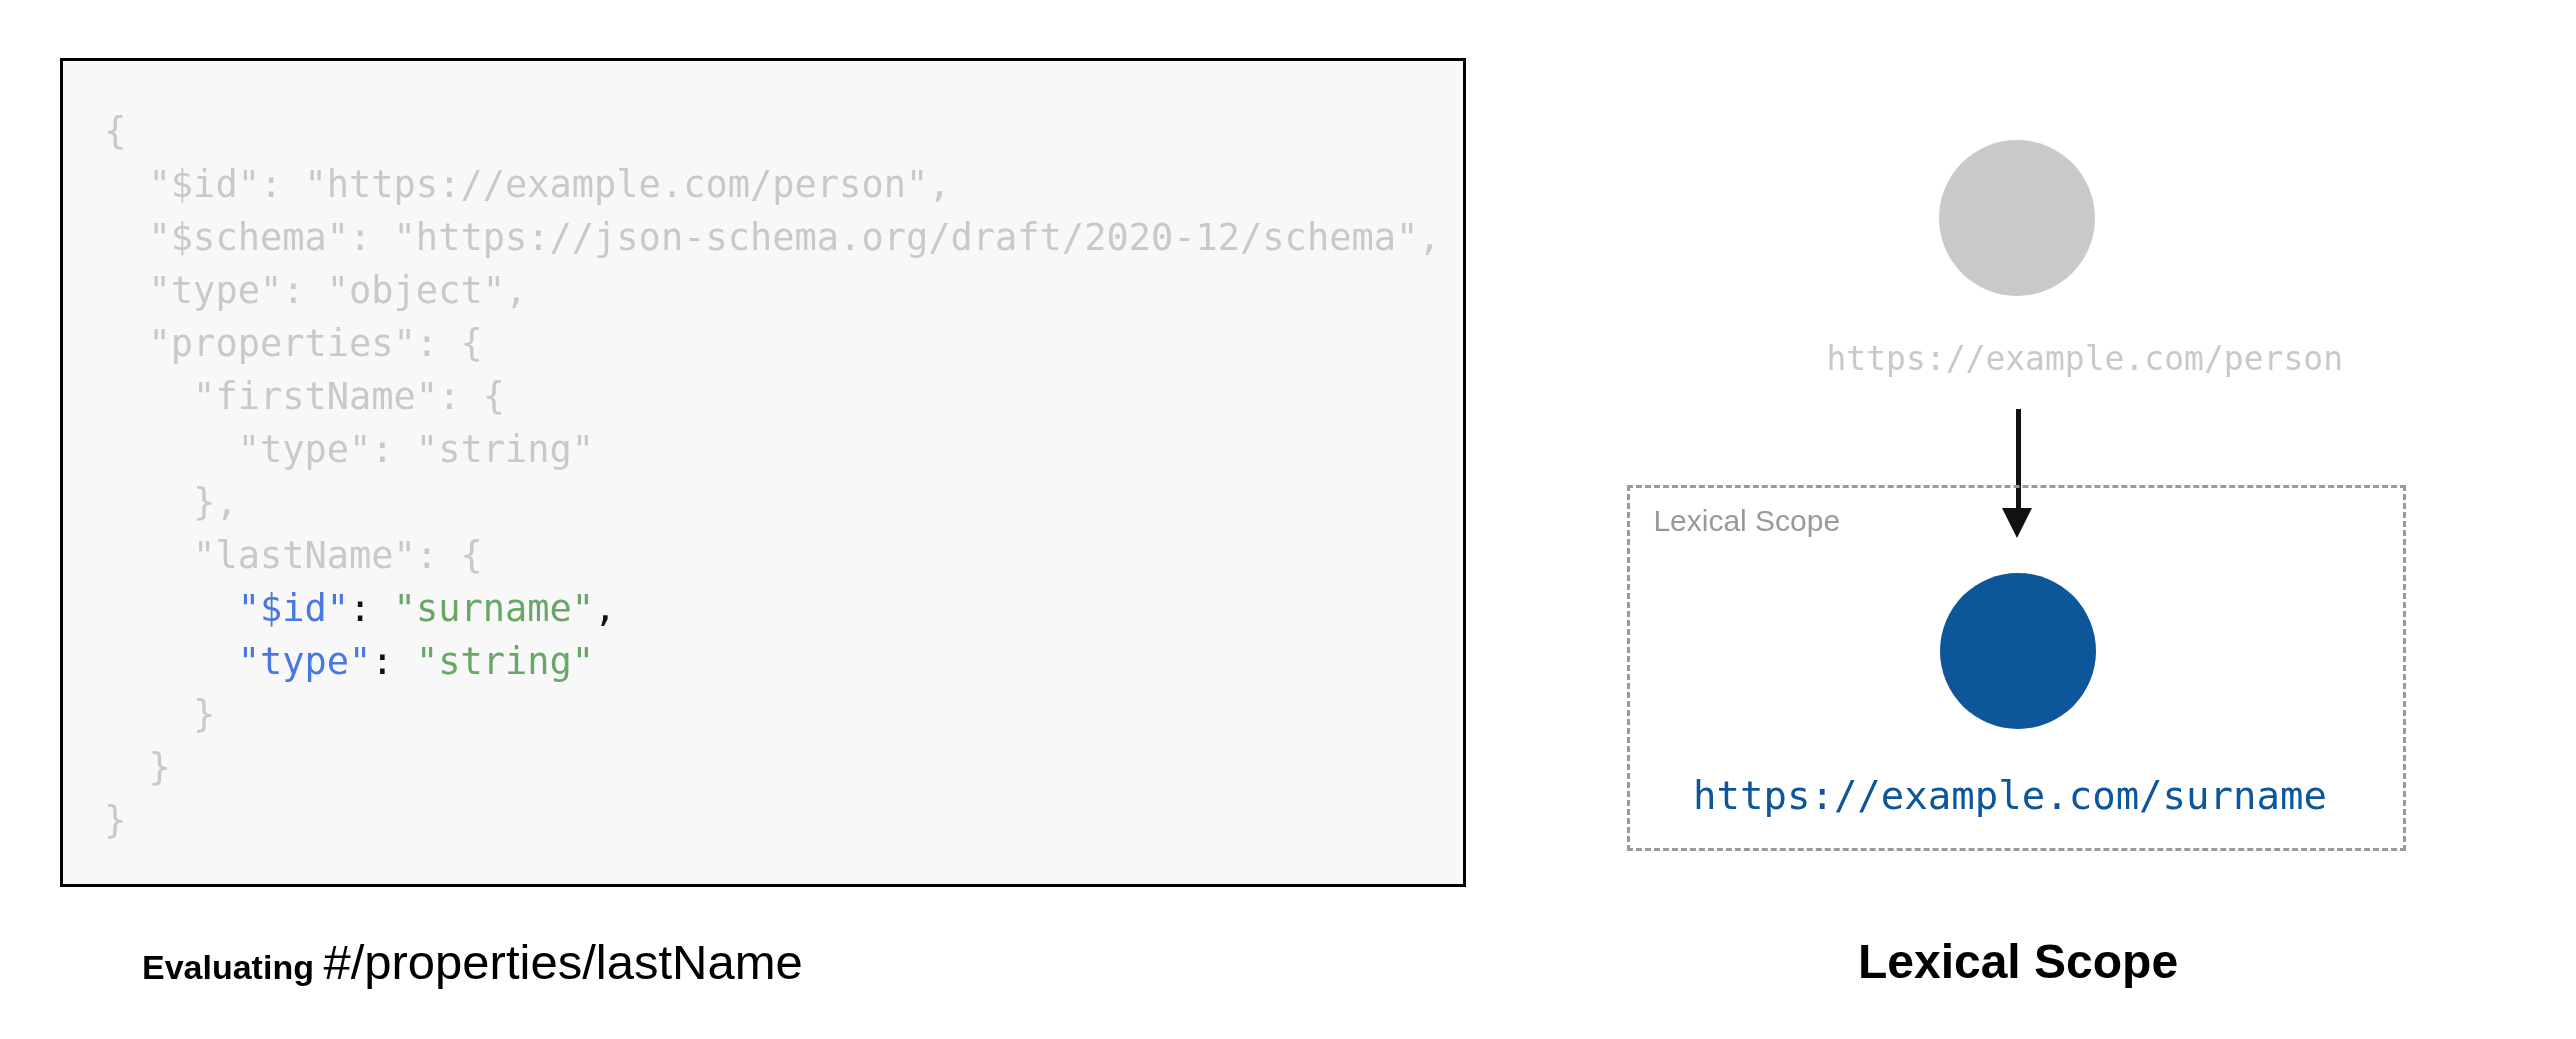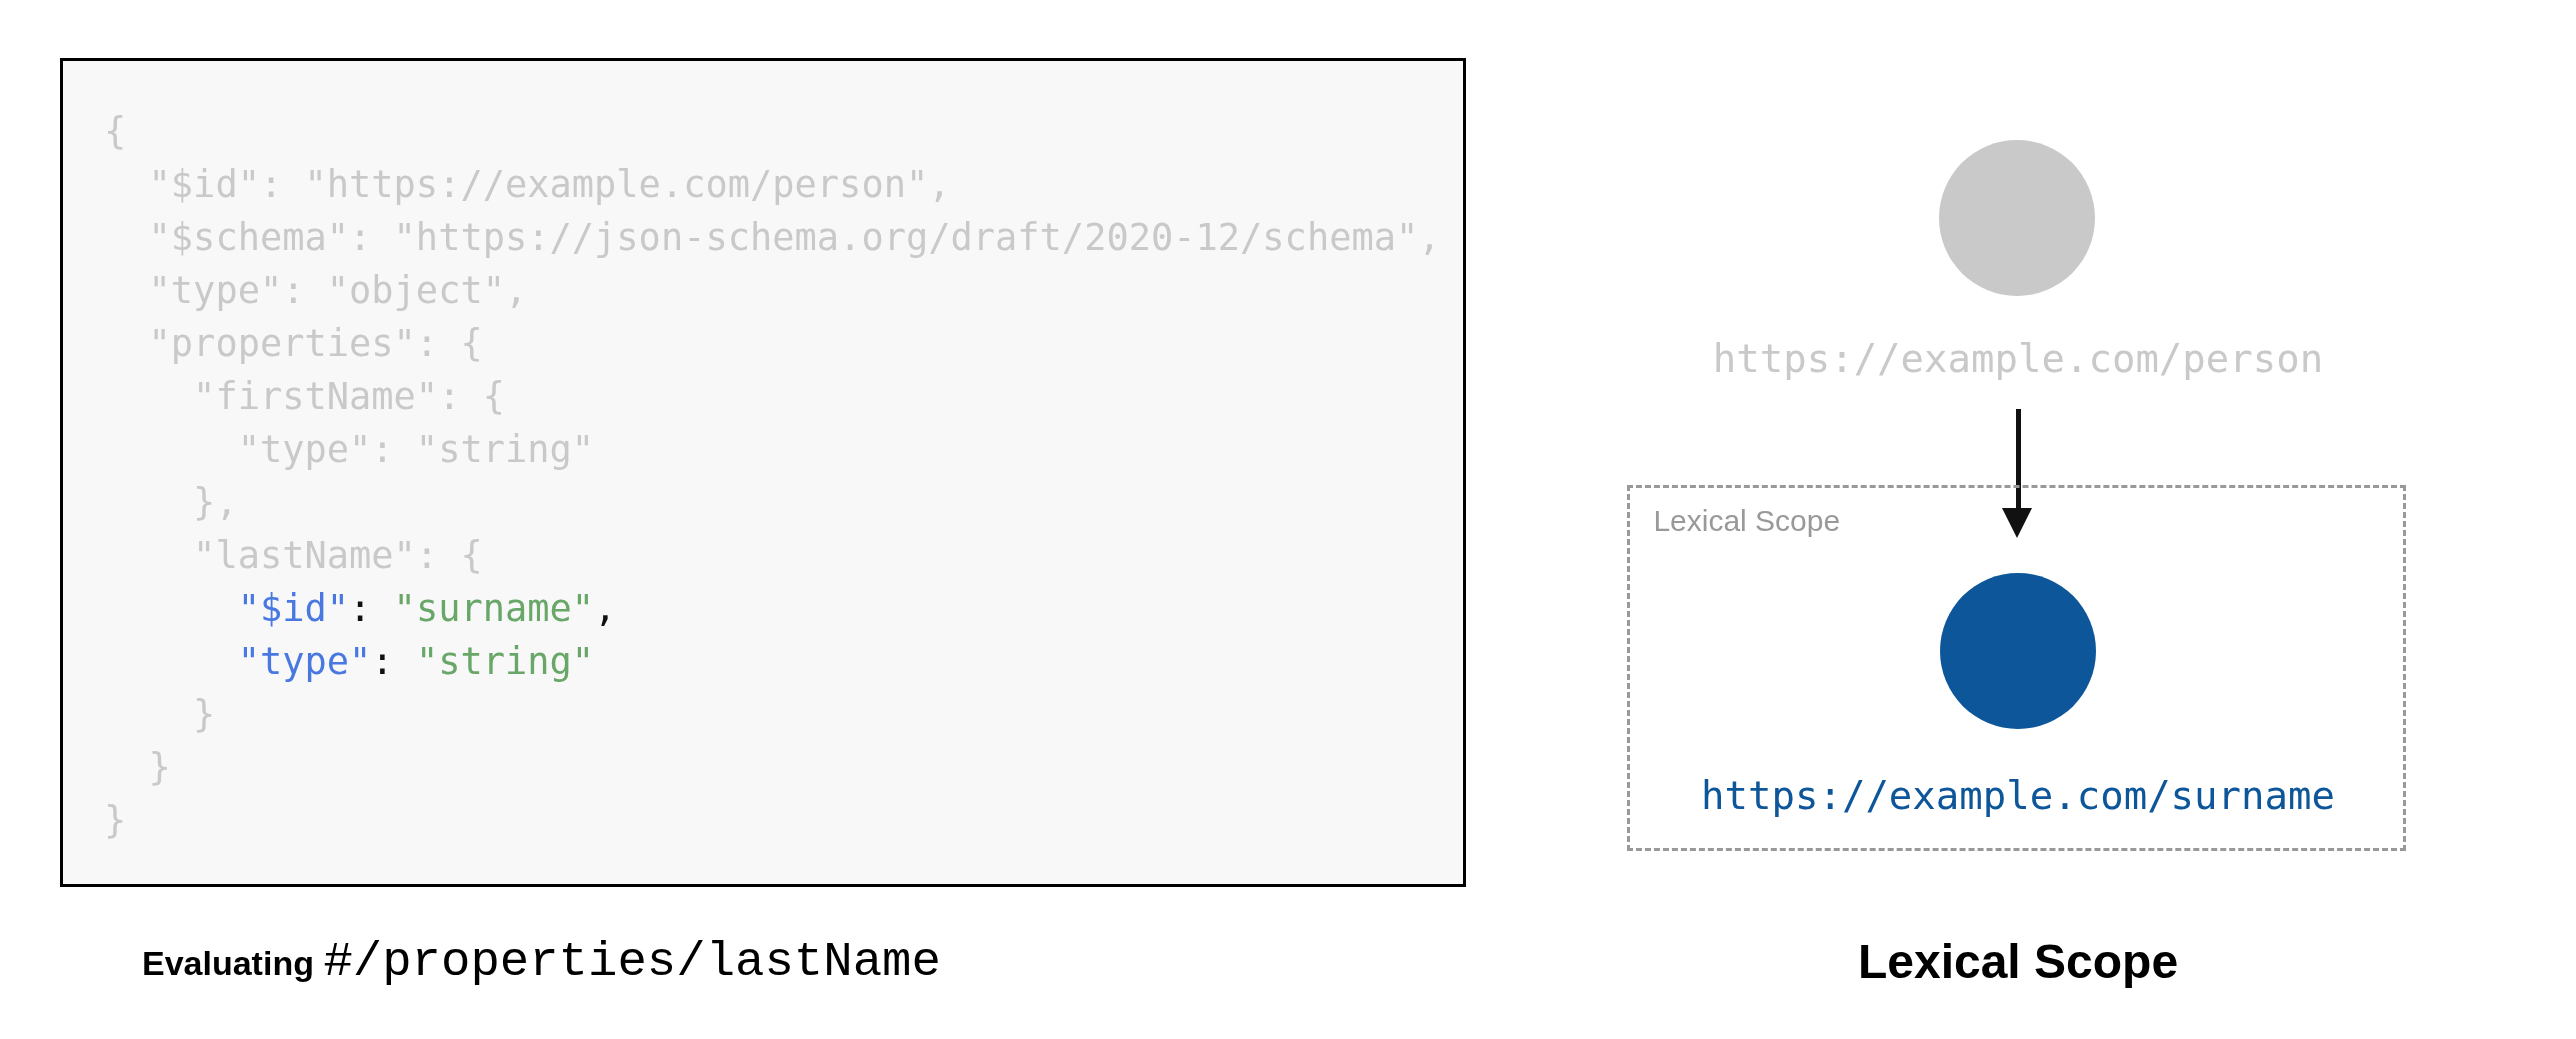--- a/index.html
+++ b/index.html
@@ -63,9 +63,9 @@
     position: absolute;
     left: 1693px; top: 335px;
     width: 650px;
-    text-align: center;
+    text-align: right;
     font-family: "DejaVu Sans Mono", monospace;
-    font-size: 39px;
+    font-size: 33px;
     line-height: 48px;
     color: #c9c9c9;
     white-space: nowrap;

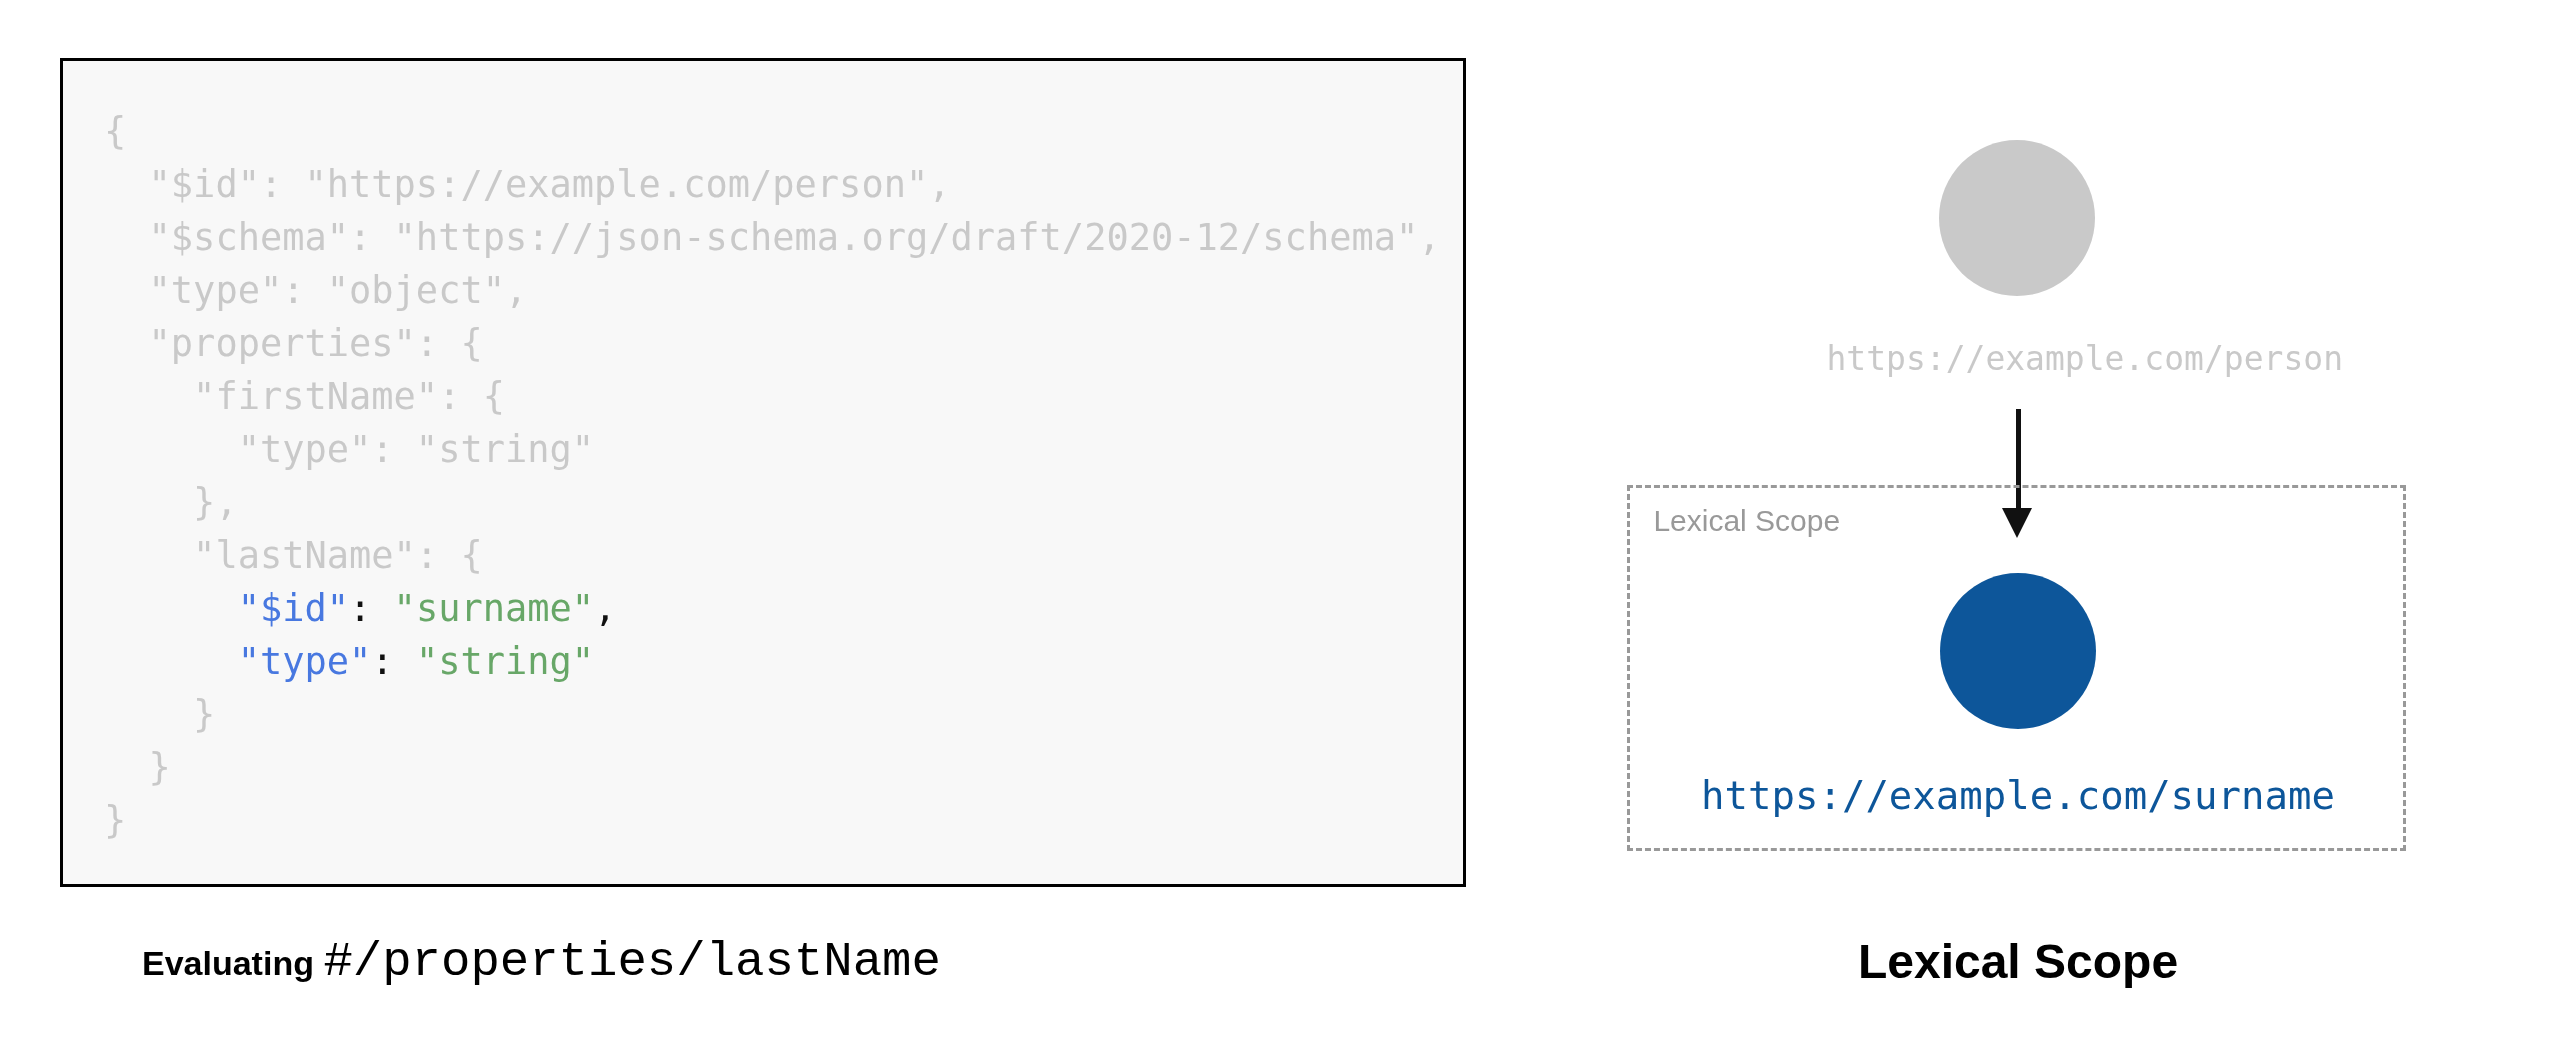--- a/index.html
+++ b/index.html
@@ -110,7 +110,7 @@
     position: absolute;
     left: 1693px; top: 772px;
     width: 650px;
-    text-align: center;
+    text-align: left;
     font-family: "DejaVu Sans Mono", monospace;
     font-size: 39px;
     line-height: 48px;

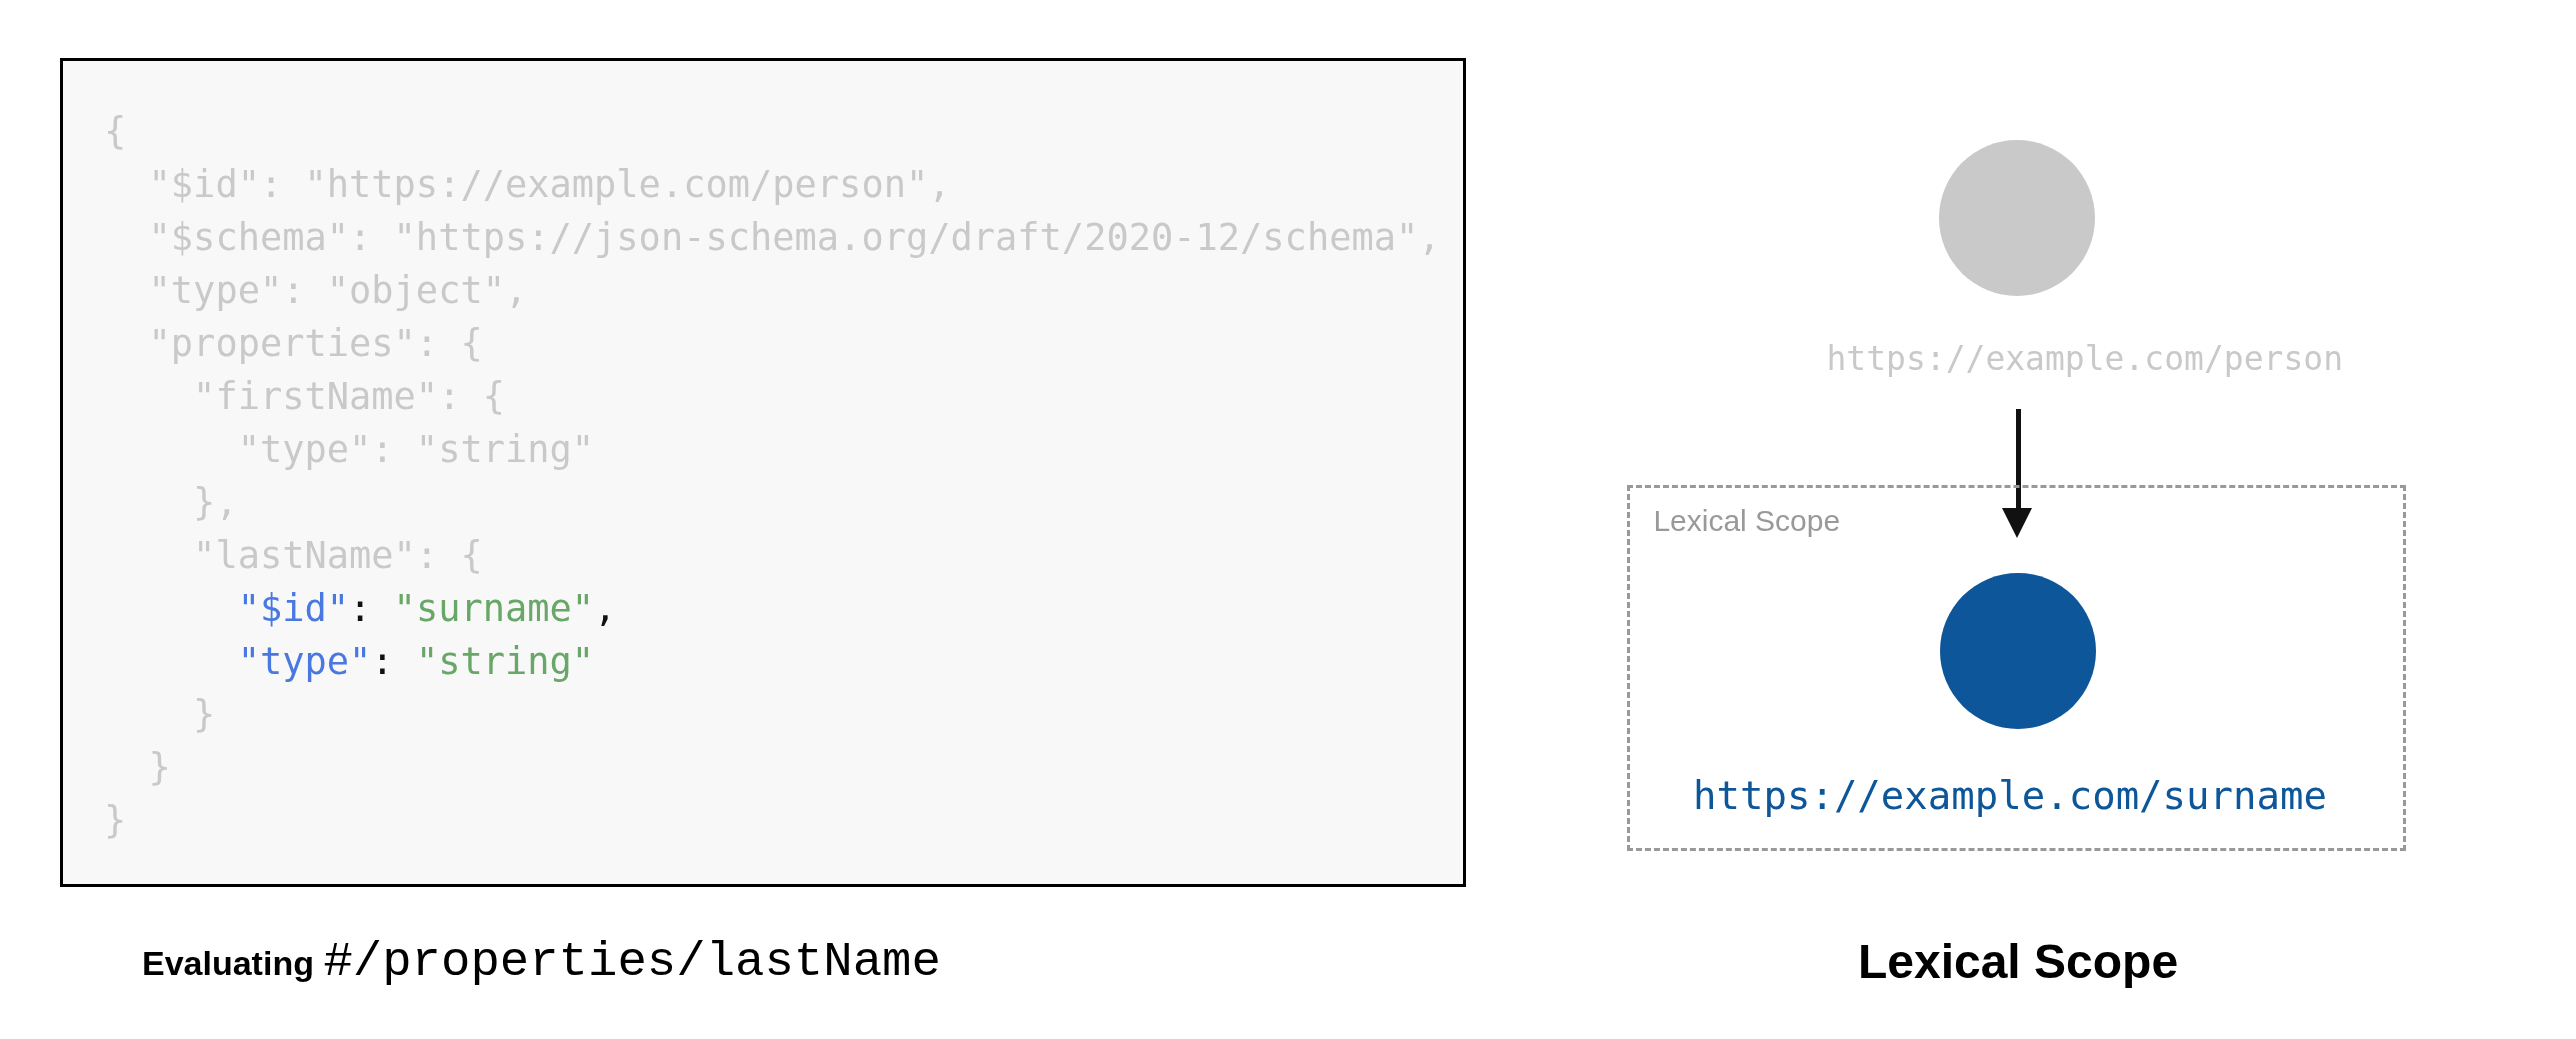--- a/index.html
+++ b/index.html
@@ -46,7 +46,7 @@
     font-size: 34px;
   }
   .left-caption .cap-mono {
-    font-family: Liberation Mono, monospace;
+    font-family: Liberation Sans, sans-serif;
     font-size: 49px;
     font-weight: normal;
   }

